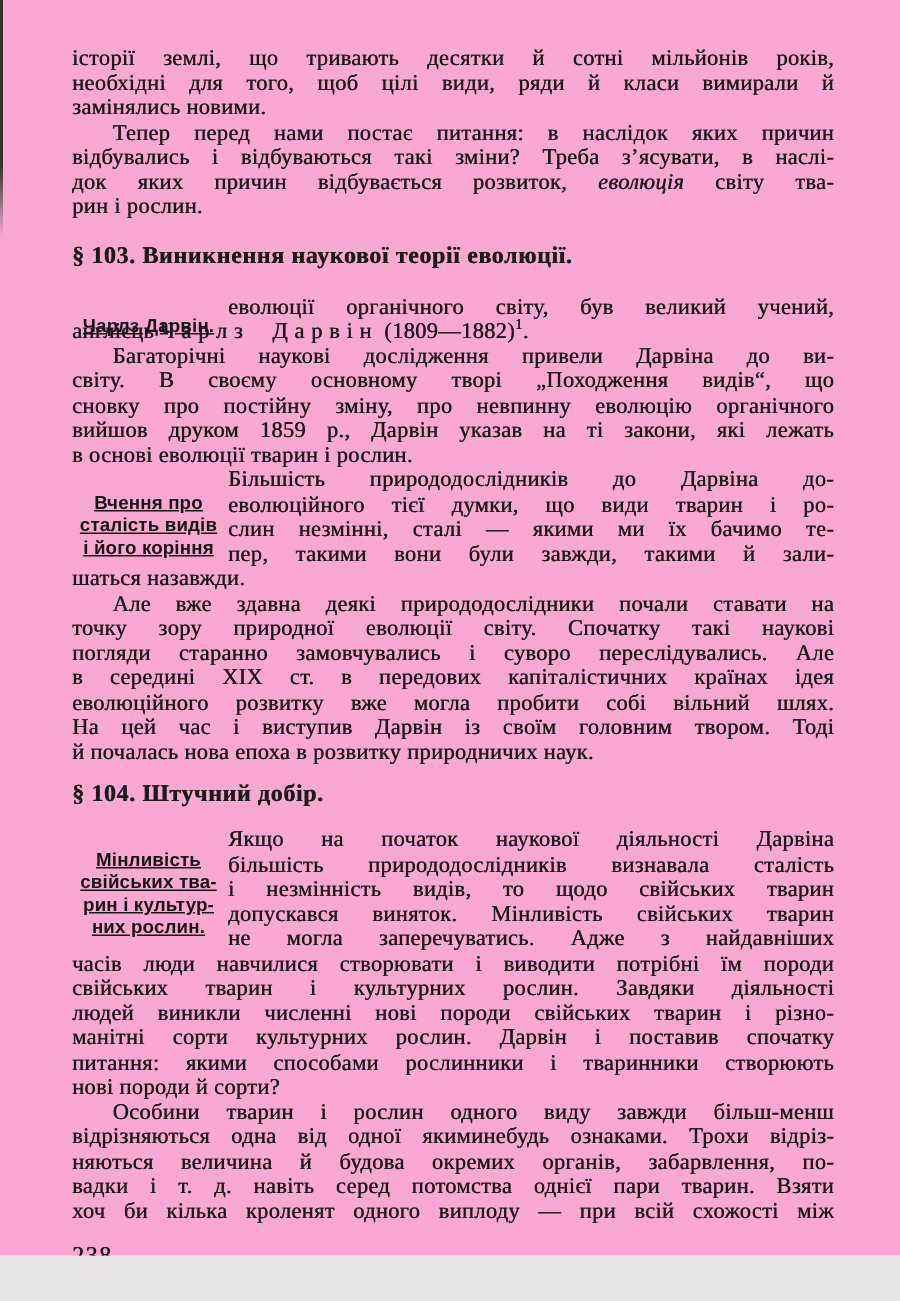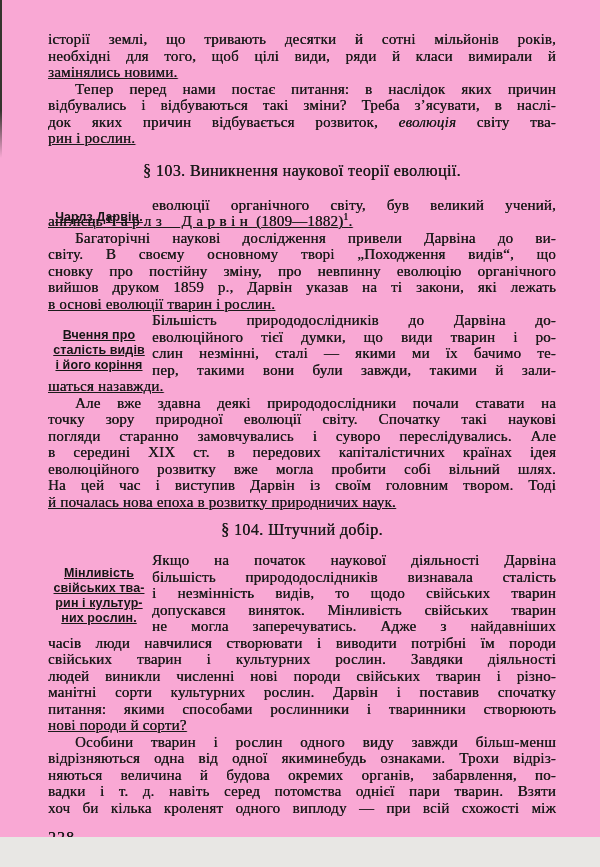--- a/index.html
+++ b/index.html
@@ -35,7 +35,7 @@
     text-align-last:justify;
     white-space:normal;
   }
-  .tl.last{text-align-last:left;text-decoration:underline;}
+  .tl.last{text-align-last:left;}
   .tl.first{text-indent:27px;}
   .tl.ind{margin-left:104px;}
   .heading{

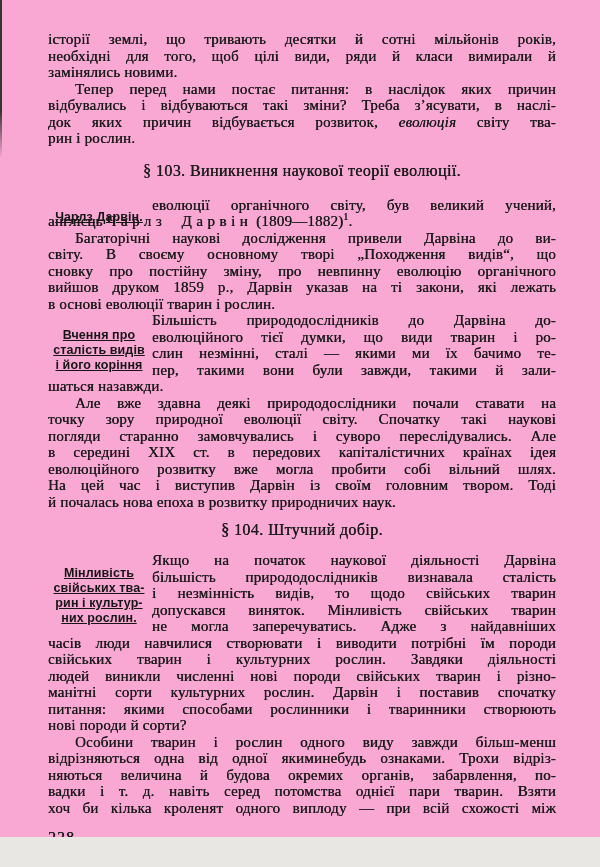--- a/index.html
+++ b/index.html
@@ -39,8 +39,8 @@
   .tl.first{text-indent:27px;}
   .tl.ind{margin-left:104px;}
   .heading{
-    text-align:center;
-    font-weight:normal;
+    text-align:left;
+    font-weight:bold;
     font-size:16px;
     line-height:20px;
     letter-spacing:0.4px;

